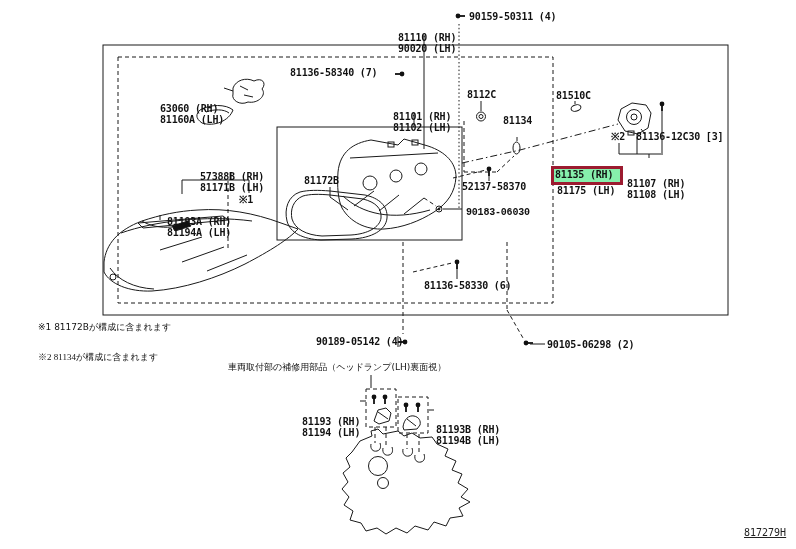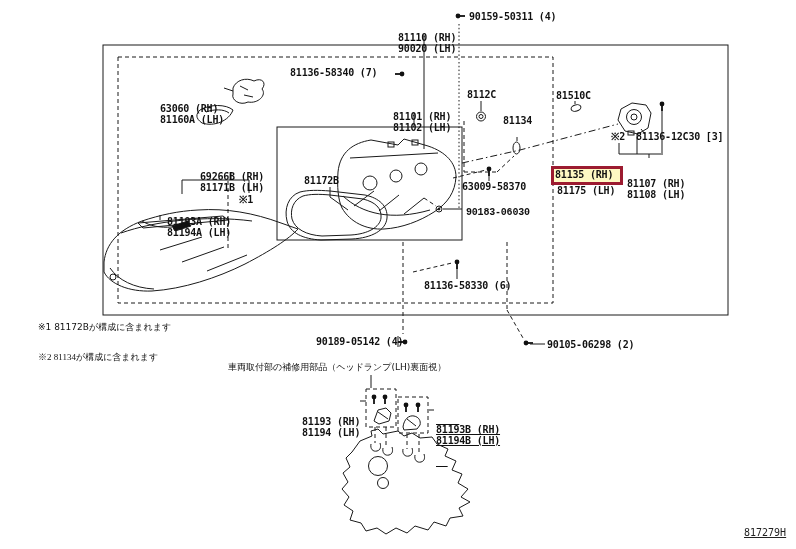--- a/index.html
+++ b/index.html
@@ -253,7 +253,7 @@
   <div class="lab" style="left:557px;top:186px;">81175 (LH)</div>
 
   <div class="lab" style="left:200px;top:151px;">
-    <div>69266B (RH)</div><div>81171B (LH)</div>
+    <div>57388B (RH)</div><div>81171B (LH)</div>
   </div>
   <div class="lab" style="left:167px;top:196px;">
     <div>81193A (RH)</div><div>81194A (LH)</div>

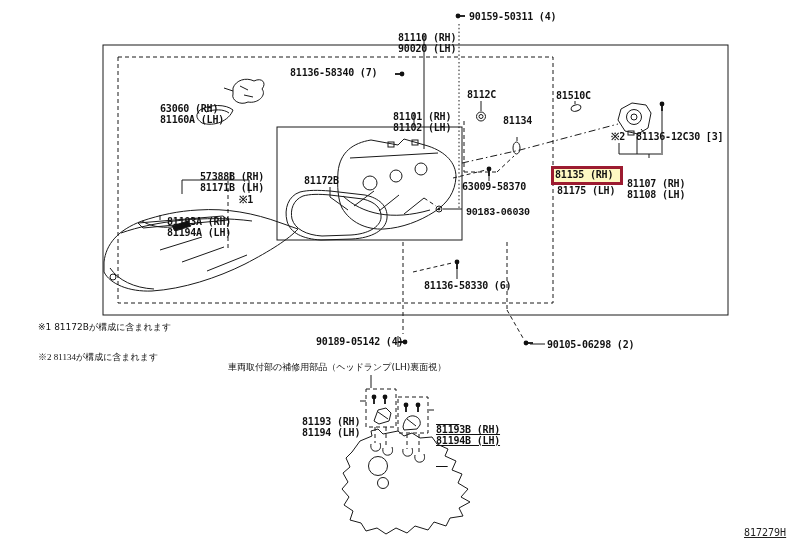--- a/index.html
+++ b/index.html
@@ -12,7 +12,7 @@
   .code{position:absolute;font:10px/10px "DejaVu Sans Mono",monospace;color:#222;}
   .hl-box{position:absolute;left:551px;top:166px;width:64px;height:13px;
           border:3px solid var(--hl,#9c1b30);display:flex;align-items:center;
-          padding:0 1px;background:#fef9c3;}
+          padding:0 1px;background:#86efac;}
   .hl-box .lab{position:static;}
 </style>
 </head>

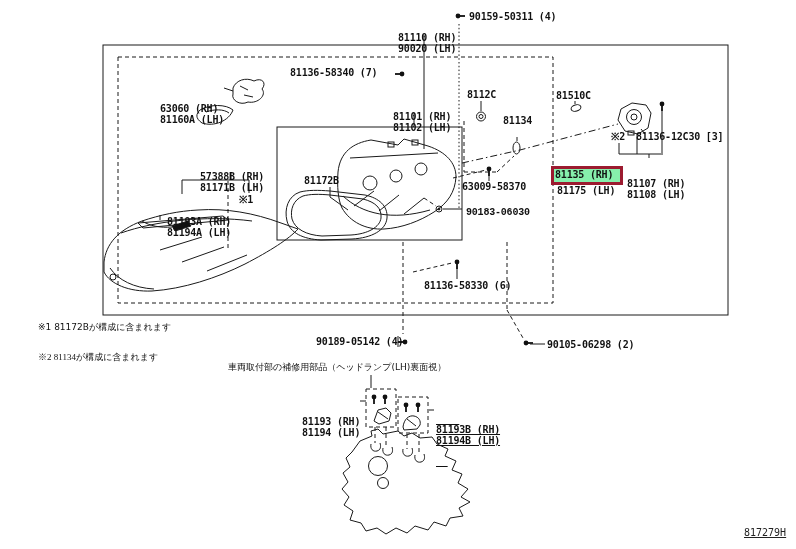--- a/index.html
+++ b/index.html
@@ -261,7 +261,7 @@
   <div class="lab" style="left:239px;top:195px;">※1</div>
 
   <div class="lab" style="left:304px;top:176px;">81172B</div>
-  <div class="lab" style="left:462px;top:182px;">63009-58370</div>
+  <div class="lab" style="left:462px;top:182px;">52137-58370</div>
   <div class="lab" style="left:466px;top:208px;font-family:Liberation Mono, monospace;">90183-06030</div>
   <div class="lab" style="left:424px;top:281px;">81136-58330 (6)</div>
 

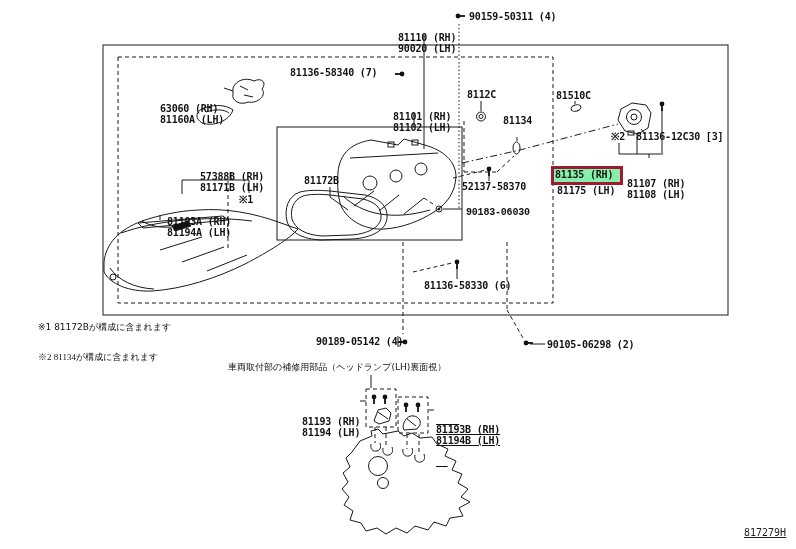--- a/index.html
+++ b/index.html
@@ -275,7 +275,7 @@
   <div class="lab" style="left:302px;top:396px;">
     <div>81193 (RH)</div><div>81194 (LH)</div>
   </div>
-  <div class="lab" style="left:436px;top:404px;text-decoration:underline;">
+  <div class="lab" style="left:436px;top:404px;">
     <div>81193B (RH)</div><div>81194B (LH)</div>
   </div>
 

